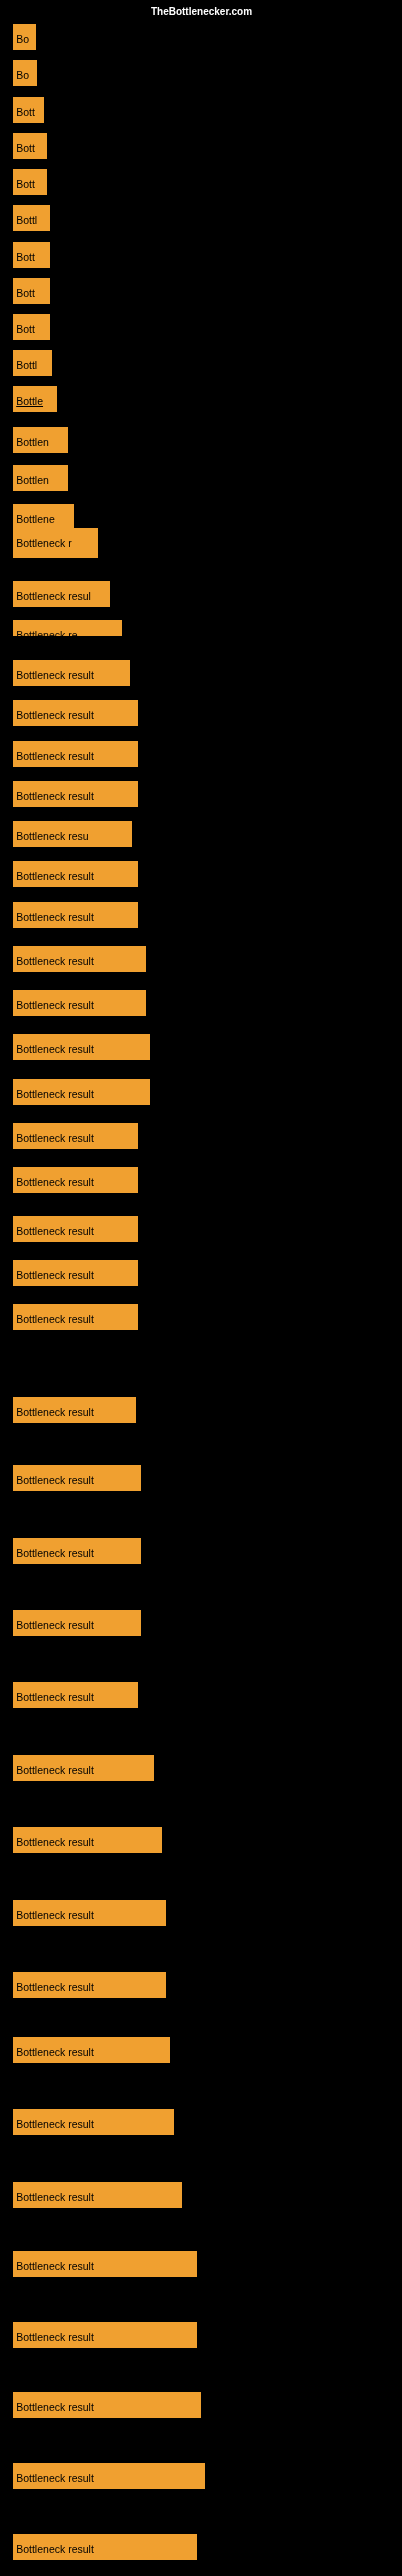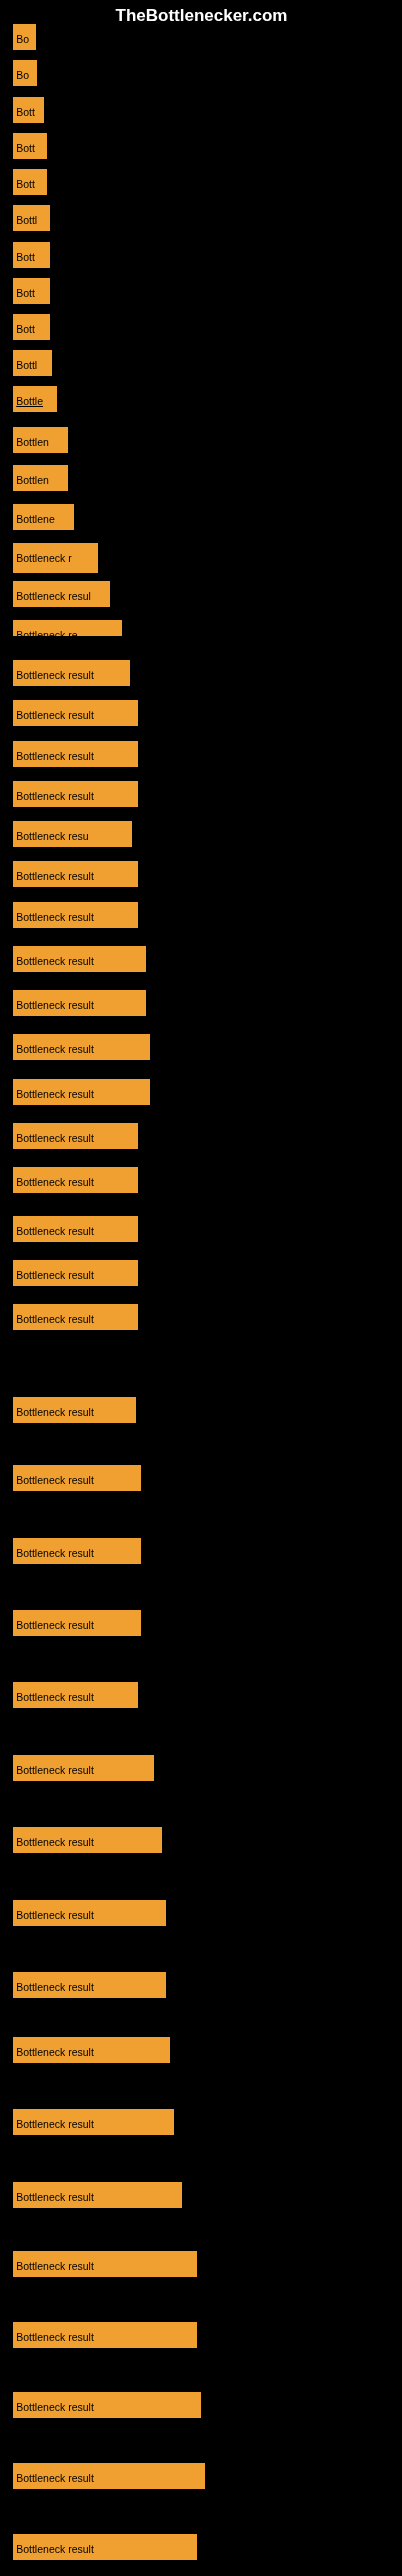--- a/index.html
+++ b/index.html
@@ -22,7 +22,7 @@
       left: 50%;
       transform: translateX(-50%);
       color: #ffffff;
-      font-size: 17px;
+      font-size: 10px;
       font-weight: bold;
       white-space: nowrap;
       text-align: center;

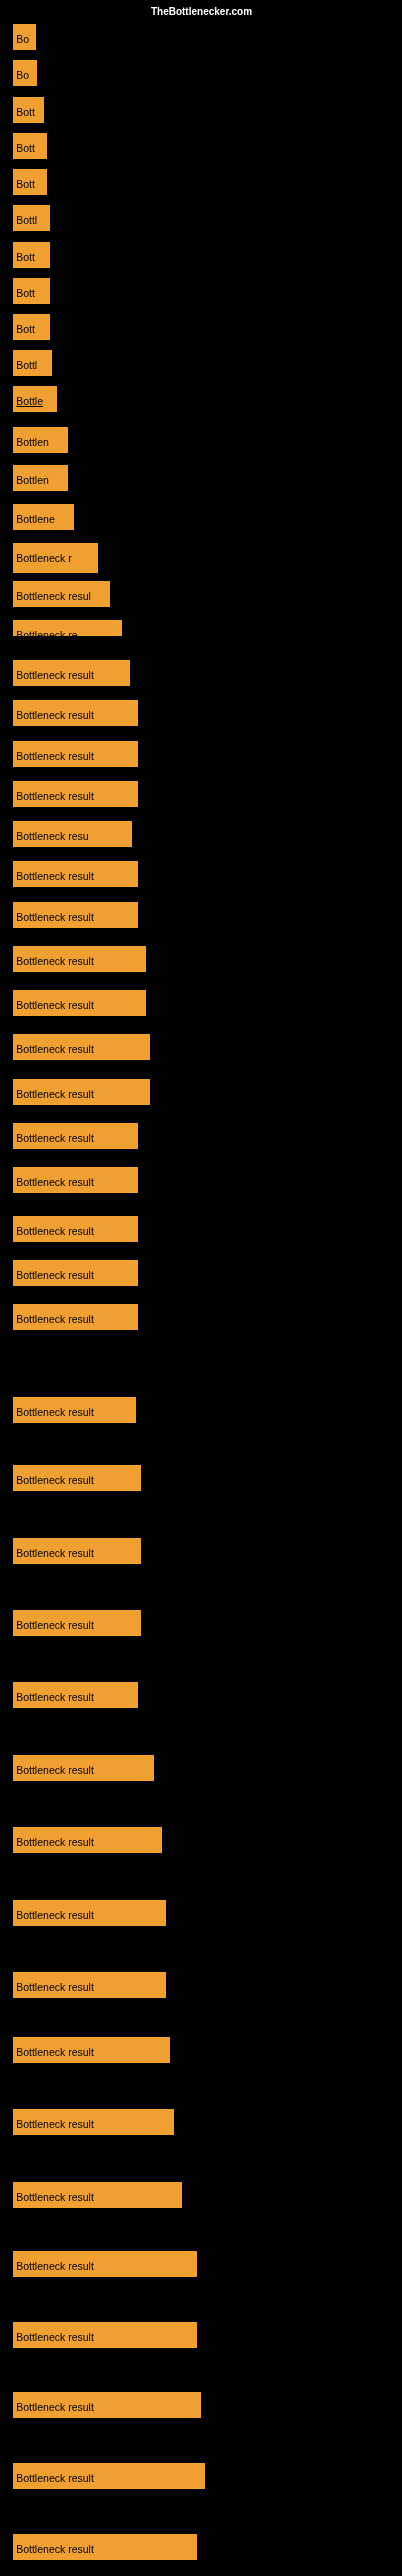--- a/index.html
+++ b/index.html
@@ -61,7 +61,7 @@
     <div class="bottleneck-item" style="top: 427px; width: 55px; height: 26px; line-height: 26px;">Bottlen</div>
     <div class="bottleneck-item" style="top: 465px; width: 55px; height: 26px; line-height: 26px;">Bottlen</div>
     <div class="bottleneck-item" style="top: 504px; width: 61px; height: 26px; line-height: 26px;">Bottlene</div>
-    <div class="bottleneck-item" style="top: 543px; width: 85px; height: 30px; line-height: 26px;">Bottleneck r</div>
+    <div class="bottleneck-item" style="top: 528px; width: 85px; height: 30px; line-height: 26px;">Bottleneck r</div>
     <div class="bottleneck-item" style="top: 581px; width: 97px; height: 26px; line-height: 26px;">Bottleneck resul</div>
     <div class="bottleneck-item" style="top: 620px; width: 109px; height: 16px; line-height: 26px;">Bottleneck re</div>
     <div class="bottleneck-item" style="top: 660px; width: 117px; height: 26px; line-height: 26px;">Bottleneck result</div>

